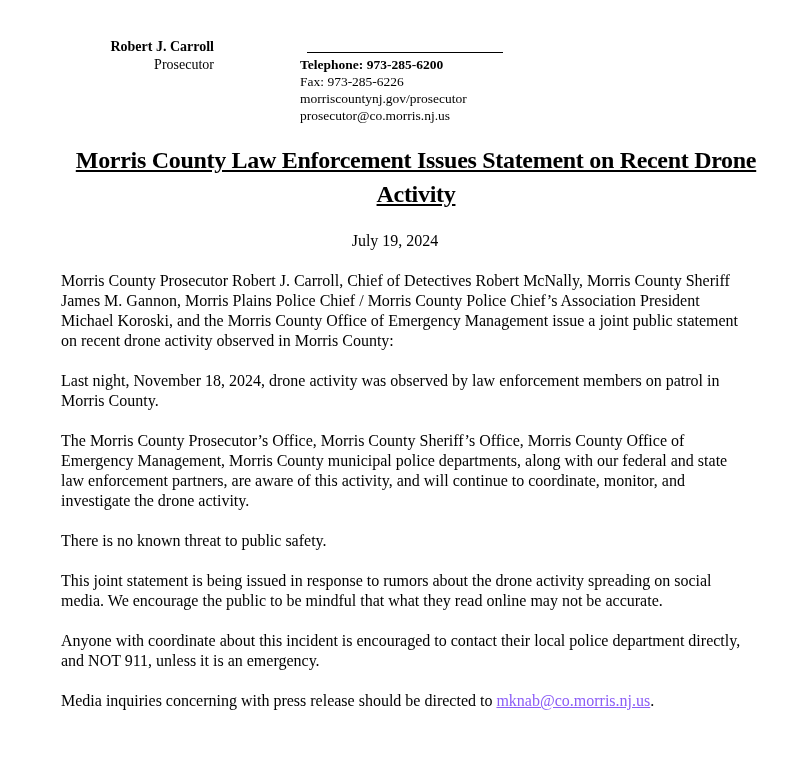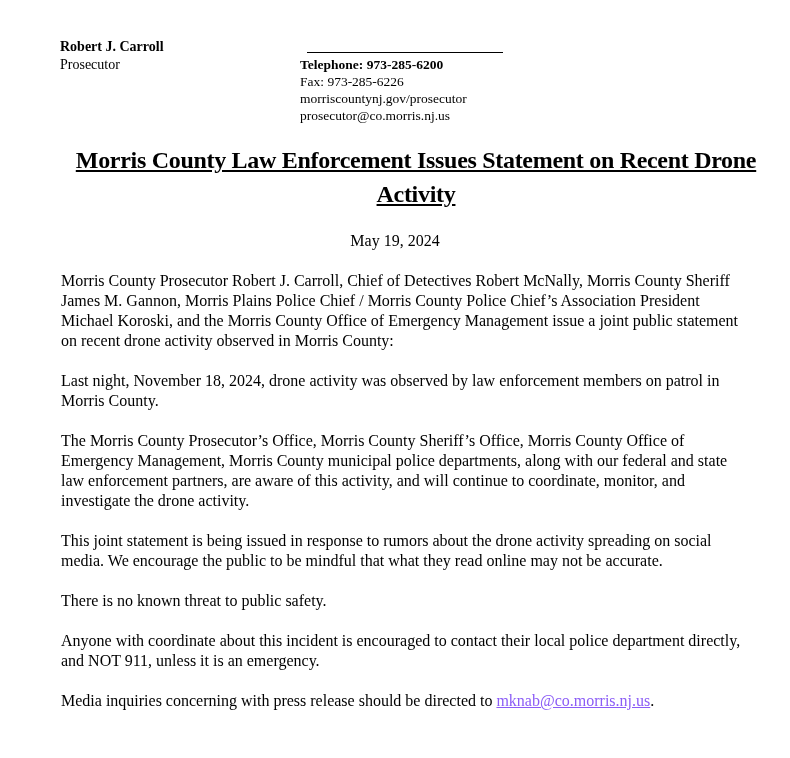--- a/index.html
+++ b/index.html
@@ -8,7 +8,7 @@
     font-family: "Liberation Serif", "DejaVu Serif", serif; color: #000;
   }
   .letterhead { position: absolute; top: 0; left: 0; width: 790px; height: 130px; }
-  .lh-left { position: absolute; left: 60px; top: 38px; width: 170px; text-align: left; font-size: 14px; line-height: 18px; }
+  .lh-left { position: absolute; left: 44px; top: 38px; width: 170px; text-align: right; font-size: 14px; line-height: 18px; }
   .lh-center { position: absolute; left: 300px; top: 38px; width: 210px; text-align: left; font-size: 13.5px; line-height: 17px; }
   .lh-center .rule { border-top: 1px solid #000; width: 196px; margin: 14px auto 3px auto; height: 0; }
   .lh-right { position: absolute; left: 570px; top: 37px; width: 185px; text-align: center; font-size: 14px; line-height: 18px; }

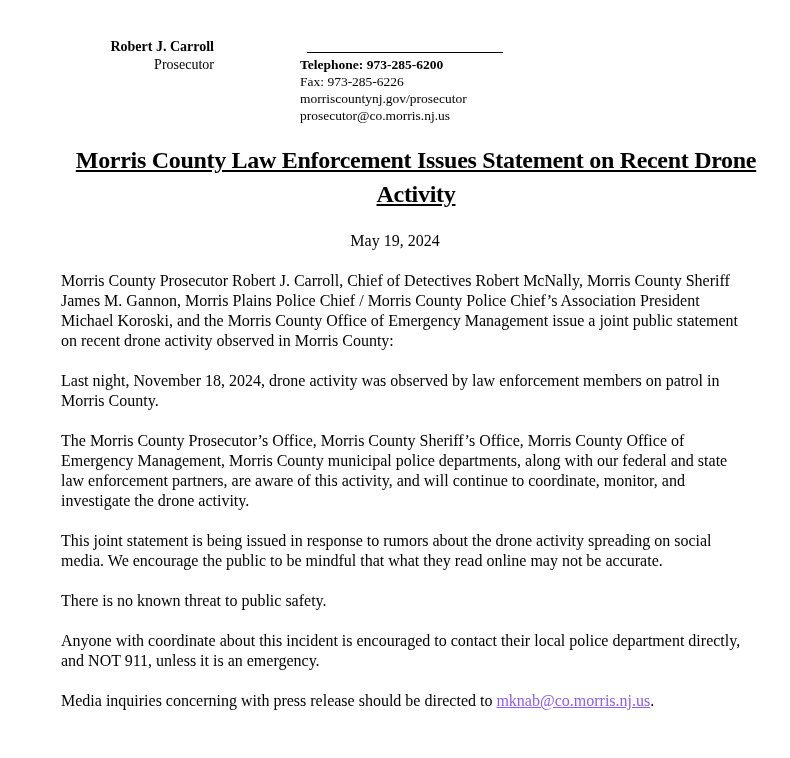--- a/index.html
+++ b/index.html
@@ -44,7 +44,7 @@
 
 <div class="title">Morris County Law Enforcement Issues Statement on Recent Drone Activity</div>
 
-<div class="date">May 19, 2024</div>
+<div class="date">July 19, 2024</div>
 
 <div class="body">
   <p>Morris County Prosecutor Robert J. Carroll, Chief of Detectives Robert McNally, Morris County Sheriff James M. Gannon, Morris Plains Police Chief / Morris County Police Chief’s Association President Michael Koroski, and the Morris County Office of Emergency Management issue a joint public statement on recent drone activity observed in Morris County:</p>

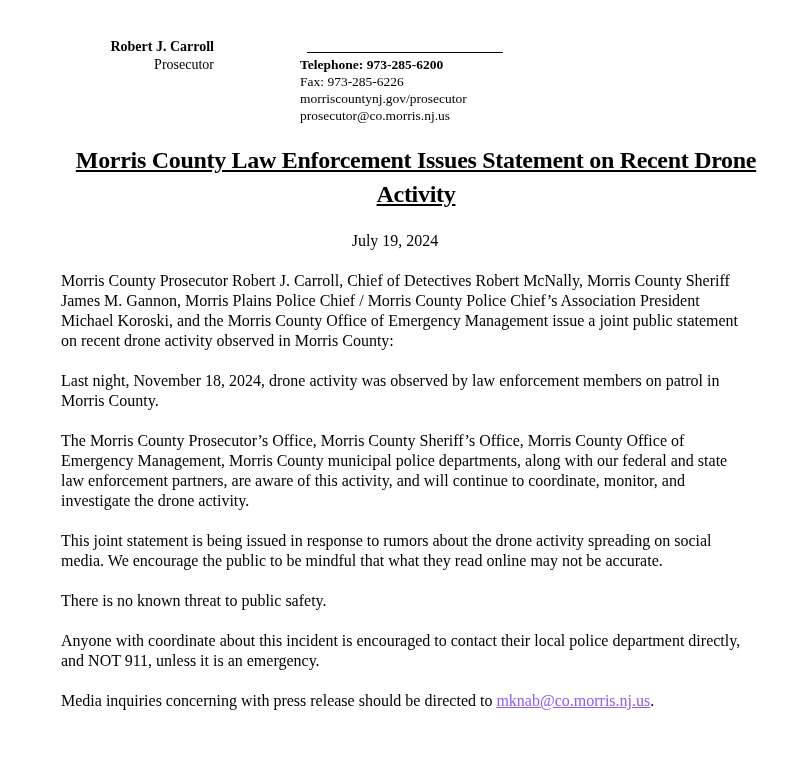--- a/index.html
+++ b/index.html
@@ -50,8 +50,8 @@
   <p>Morris County Prosecutor Robert J. Carroll, Chief of Detectives Robert McNally, Morris County Sheriff James M. Gannon, Morris Plains Police Chief / Morris County Police Chief’s Association President Michael Koroski, and the Morris County Office of Emergency Management issue a joint public statement on recent drone activity observed in Morris County:</p>
   <p>Last night, November 18, 2024, drone activity was observed by law enforcement members on patrol in Morris County.</p>
   <p>The Morris County Prosecutor’s Office, Morris County Sheriff’s Office, Morris County Office of Emergency Management, Morris County municipal police departments, along with our federal and state law enforcement partners, are aware of this activity, and will continue to coordinate, monitor, and investigate the drone activity.</p>
+  <p>There is no known threat to public safety.</p>
   <p>This joint statement is being issued in response to rumors about the drone activity spreading on social media. We encourage the public to be mindful that what they read online may not be accurate.</p>
-  <p>There is no known threat to public safety.</p>
   <p>Anyone with coordinate about this incident is encouraged to contact their local police department directly, and NOT 911, unless it is an emergency.</p>
   <p><span>Media inquiries concerning with press release should be directed to </span><a class="email" href="#">mknab@co.morris.nj.us</a><span>.</span></p>
 </div>

